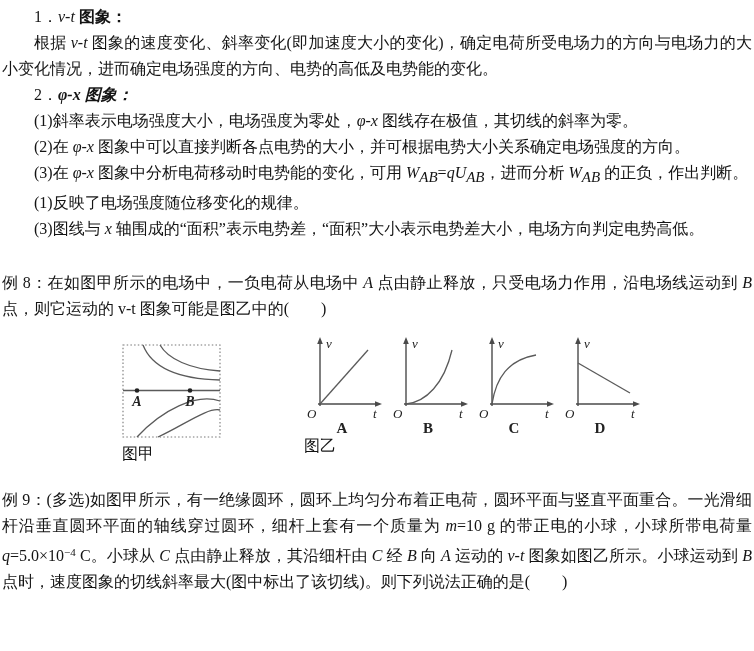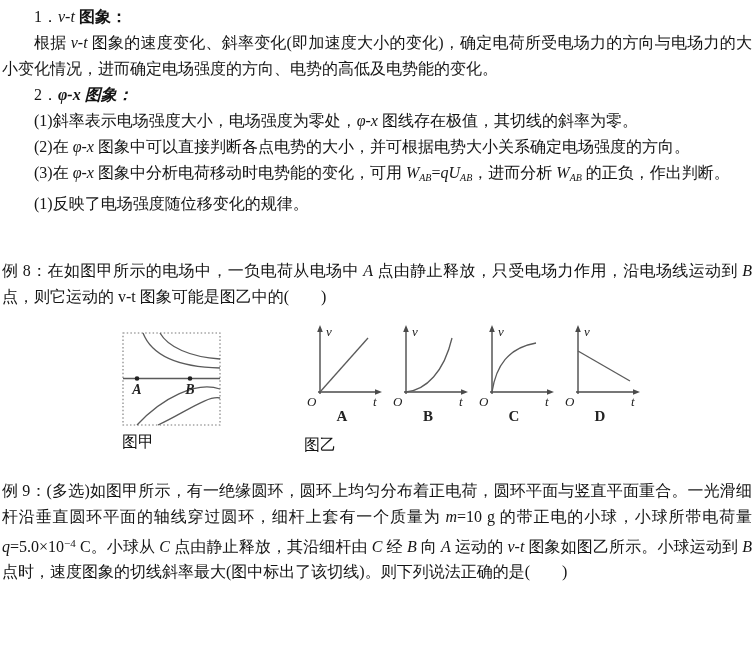--- a/index.html
+++ b/index.html
@@ -18,7 +18,7 @@
   .st-i{font-style:italic;}
   .st-b{font-weight:700;}
   .st-bi{font-weight:700;font-style:italic;}
-  .st-sub{font-size:10px;vertical-align:-0.25em;}
+  .st-sub{font-size:15px;vertical-align:-0.25em;}
   .st-sup{font-size:11px;vertical-align:0.45em;}
 
   .figures{display:flex;align-items:flex-start;padding-left:120px;margin-top:12px;}

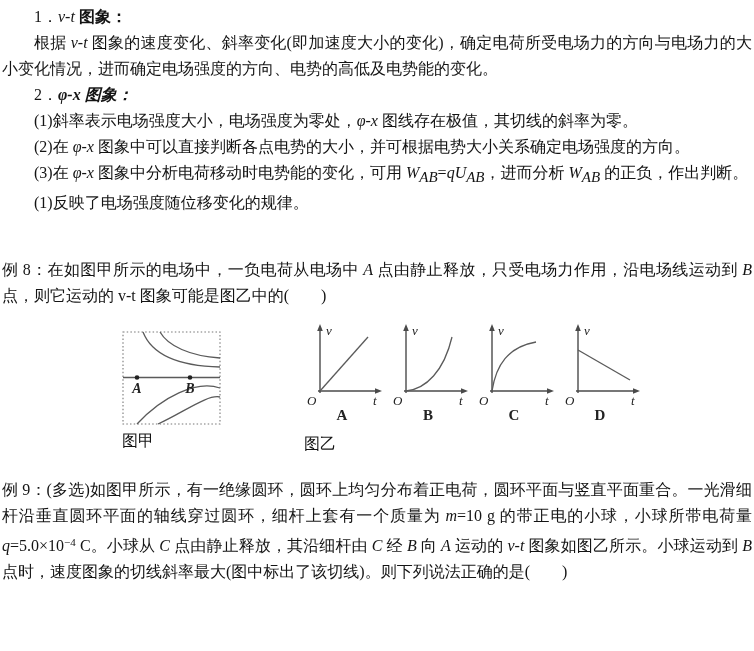--- a/index.html
+++ b/index.html
@@ -50,6 +50,7 @@
   <div class="para ind"><span>(3)在 </span><span class="st-i">φ-x</span><span> 图象中分析电荷移动时电势能的变化，可用 </span><span class="st-i">W</span><span class="st-i st-sub">AB</span><span>=</span><span class="st-i">qU</span><span class="st-i st-sub">AB</span><span>，进而分析 </span><span class="st-i">W</span><span class="st-i st-sub">AB</span><span> 的正负，作出判断。</span></div>
 
   <div class="para ind"><span>(1)反映了电场强度随位移变化的规律。</span></div>
+  <div class="para ind"><span>(3)图线与 </span><span class="st-i">x</span><span> 轴围成的“面积”表示电势差，“面积”大小表示电势差大小，电场方向判定电势高低。</span></div>
 
   <div class="para ex8"><span>例 8：在如图甲所示的电场中，一负电荷从电场中 </span><span class="st-i">A</span><span> 点由静止释放，只受电场力作用，沿电场线运动到 </span><span class="st-i">B</span><span> 点，则它运动的 v-t 图象可能是图乙中的(　　)</span></div>
 

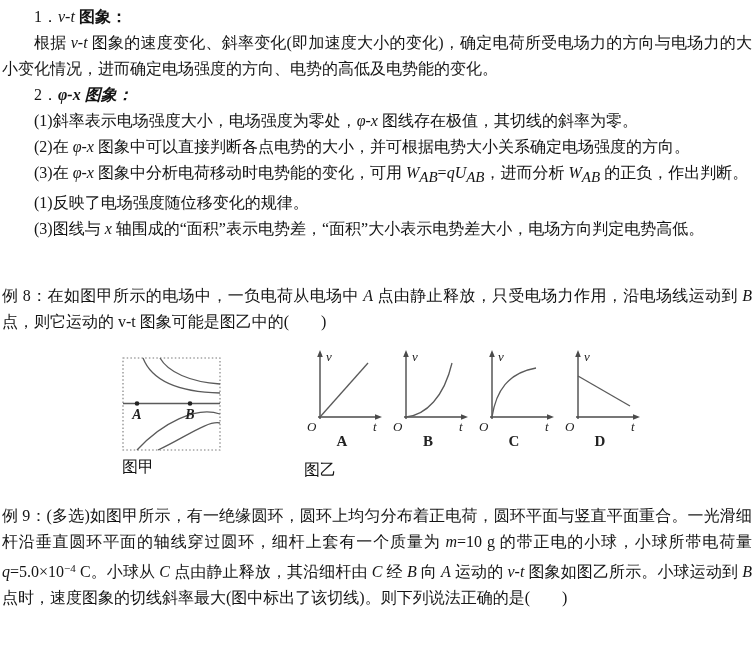--- a/index.html
+++ b/index.html
@@ -13,7 +13,7 @@
   .para{line-height:26px;text-align:justify;text-justify:inter-ideograph;}
   .head{text-indent:2em;text-align:left;}
   .ind{text-indent:2em;font-family:Liberation Serif, serif;}
-  .ex8{margin-top:41px;}
+  .ex8{margin-top:28px;}
   .ex9{margin-top:24px;}
   .st-i{font-style:italic;}
   .st-b{font-weight:700;}

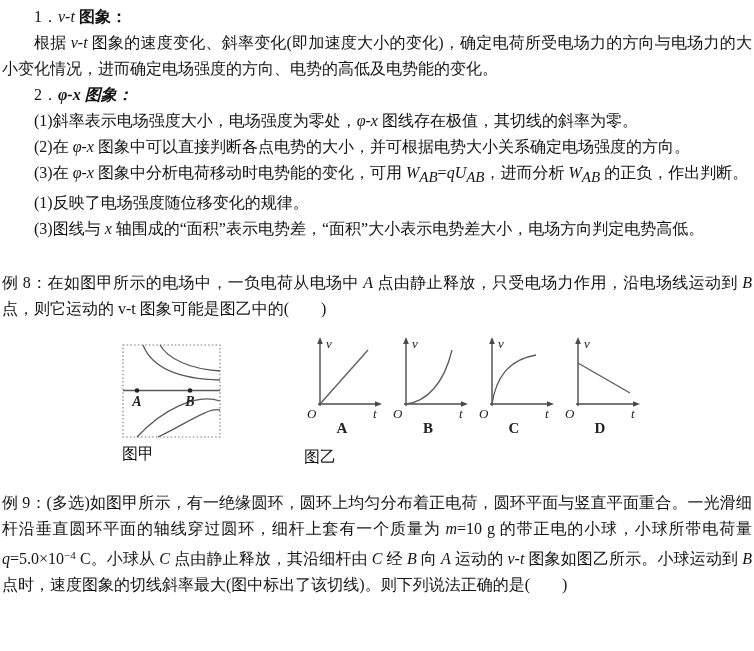--- a/index.html
+++ b/index.html
@@ -26,7 +26,7 @@
   .fig-yi{margin-left:82px;}
   .graphs{display:flex;gap:6px;}
   .caption{text-align:left;font-size:16px;margin-top:5px;line-height:18px;}
-  .fig-yi .caption{margin-top:12px;}
+  .fig-yi .caption{margin-top:1px;}
 
   svg{display:block;}
   .ax-label{font-family:"Liberation Serif","DejaVu Serif",serif;font-style:italic;font-size:13px;fill:#222;}

